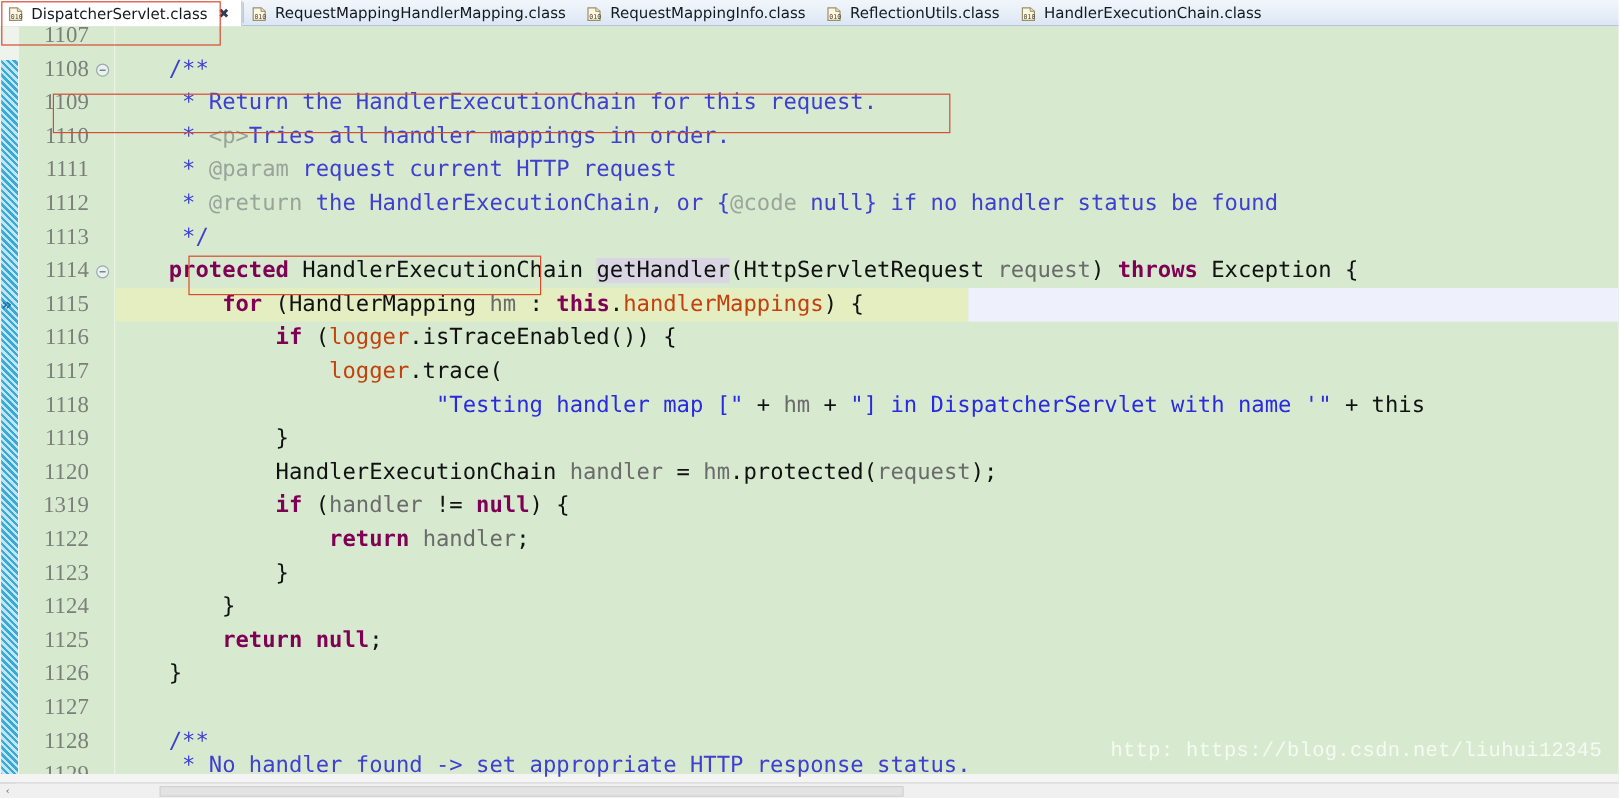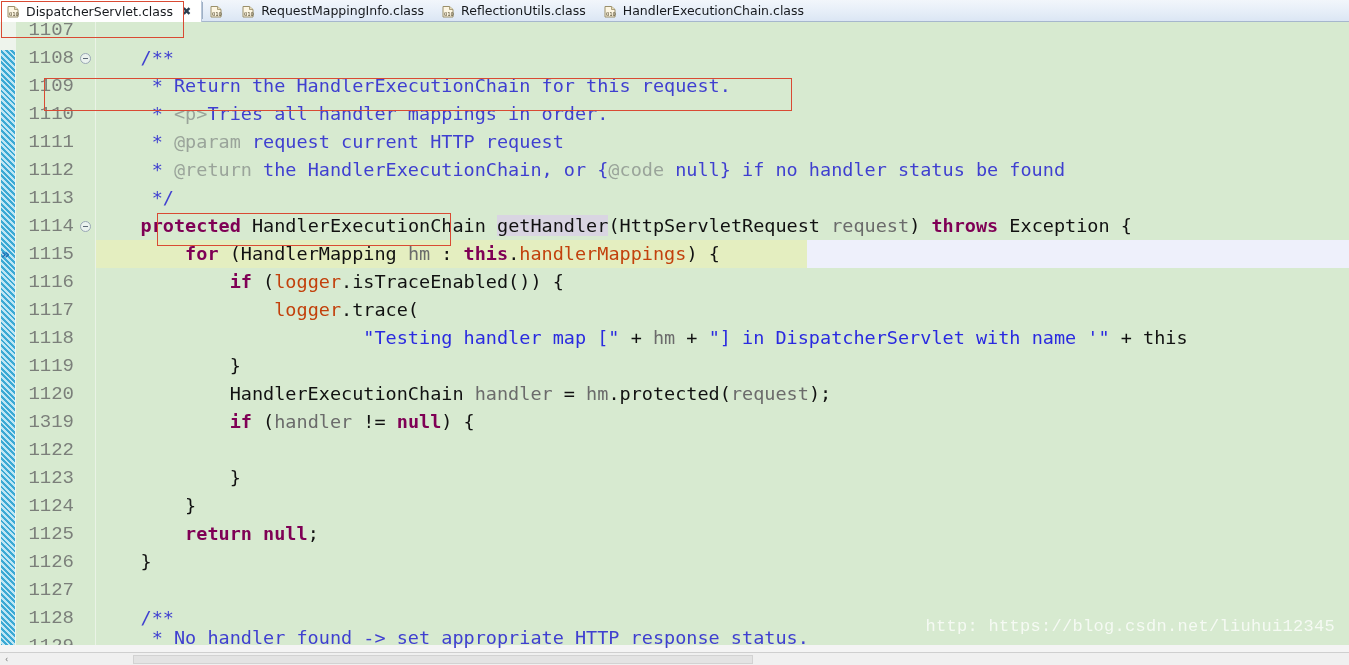--- a/index.html
+++ b/index.html
@@ -262,6 +262,7 @@
             <text x="3" y="11.5" font-size="5.5" font-family="DejaVu Sans Mono, monospace" fill="#4d4326">010</text>
           </svg>
         </span>
+        <span class="tab-label">RequestMappingHandlerMapping.class</span>
       </div>
       <div class="tab inactive">
         <span class="tab-icon">

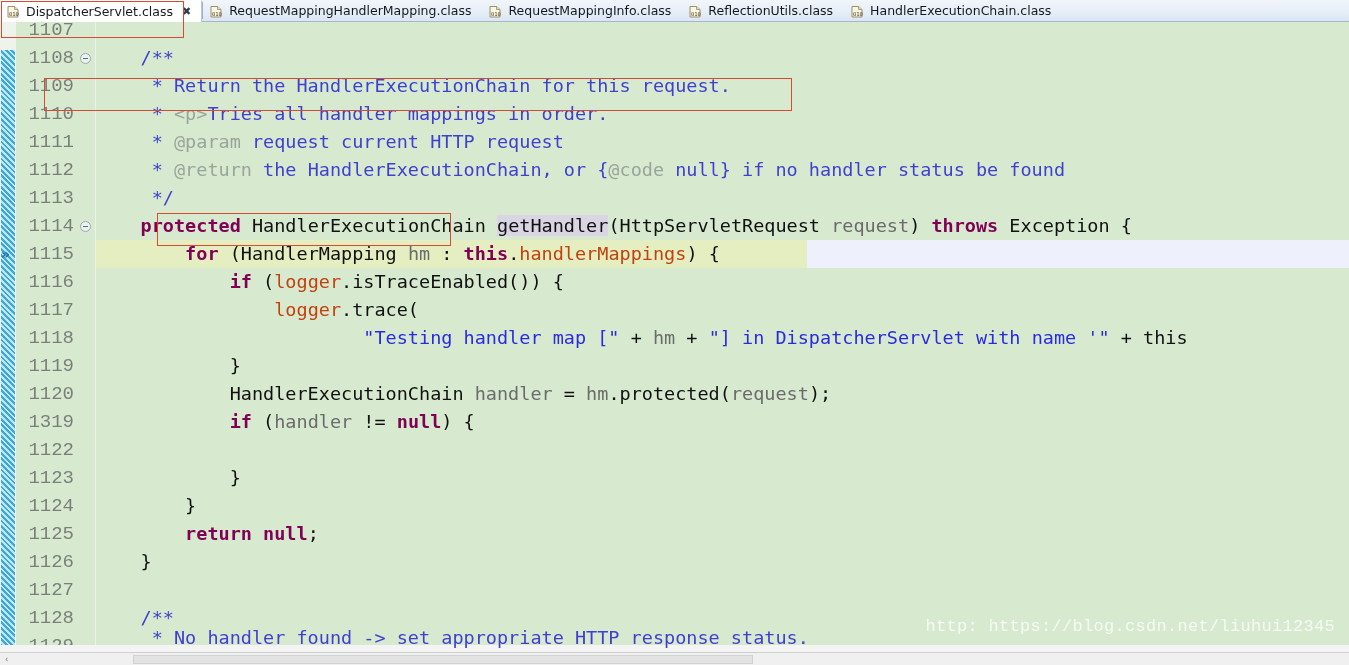--- a/index.html
+++ b/index.html
@@ -111,7 +111,7 @@
     line-height: 28px;
     height: 28px;
     letter-spacing: 0px;
-    font-family: Liberation Mono, monospace;
+    font-family: Liberation Serif, serif;
   }
   .fold {
     position: absolute;

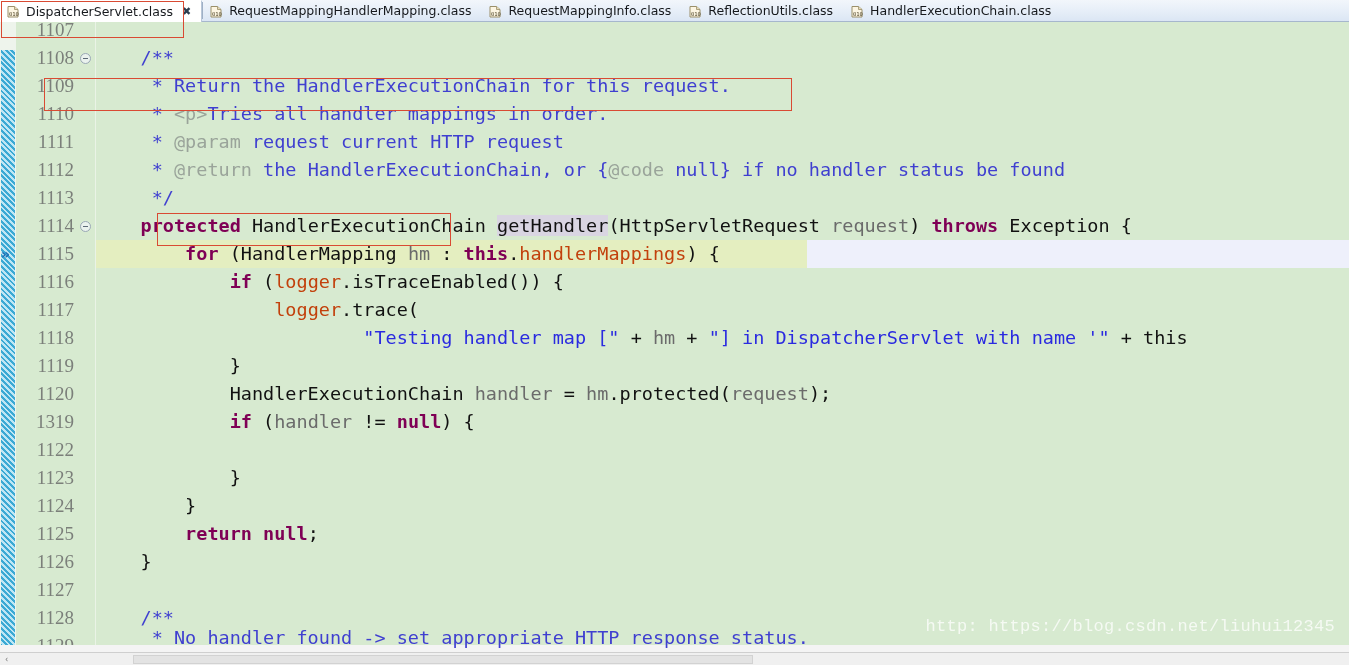--- a/index.html
+++ b/index.html
@@ -349,6 +349,7 @@
         <div class="line" style="top: 330px;"><span class="code"><span class="plain">            }</span></span></div>
         <div class="line" style="top: 358px;"><span class="code"><span class="plain">            HandlerExecutionChain </span><span class="loc">handler</span><span class="plain"> = </span><span class="loc">hm</span><span class="plain">.protected(</span><span class="loc">request</span><span class="plain">);</span></span></div>
         <div class="line" style="top: 386px;"><span class="code"><span class="plain">            </span><span class="kw">if</span><span class="plain"> (</span><span class="loc">handler</span><span class="plain"> != </span><span class="kw">null</span><span class="plain">) {</span></span></div>
+        <div class="line" style="top: 414px;"><span class="code"><span class="plain">                </span><span class="kw">return</span><span class="plain"> </span><span class="loc">handler</span><span class="plain">;</span></span></div>
         <div class="line" style="top: 442px;"><span class="code"><span class="plain">            }</span></span></div>
         <div class="line" style="top: 470px;"><span class="code"><span class="plain">        }</span></span></div>
         <div class="line" style="top: 498px;"><span class="code"><span class="plain">        </span><span class="kw">return</span><span class="plain"> </span><span class="kw">null</span><span class="plain">;</span></span></div>

